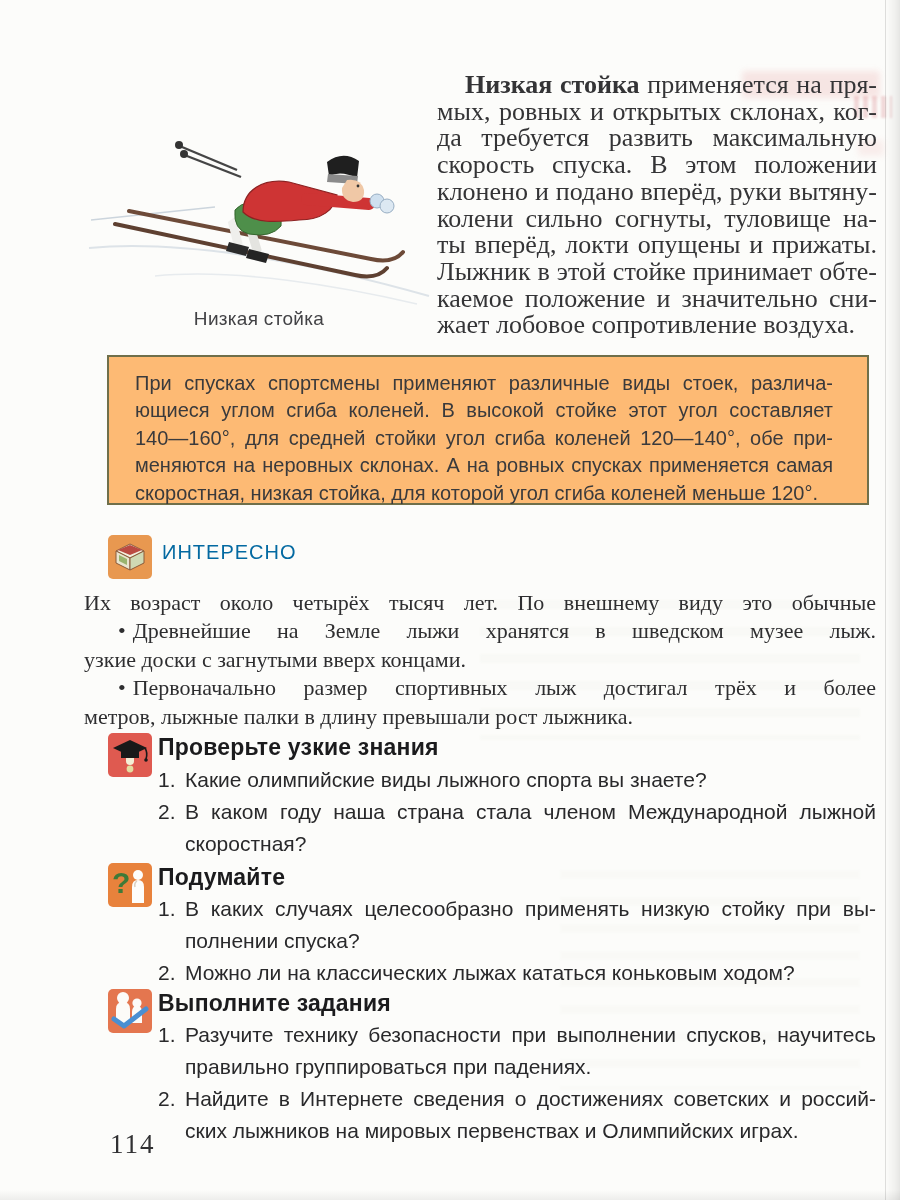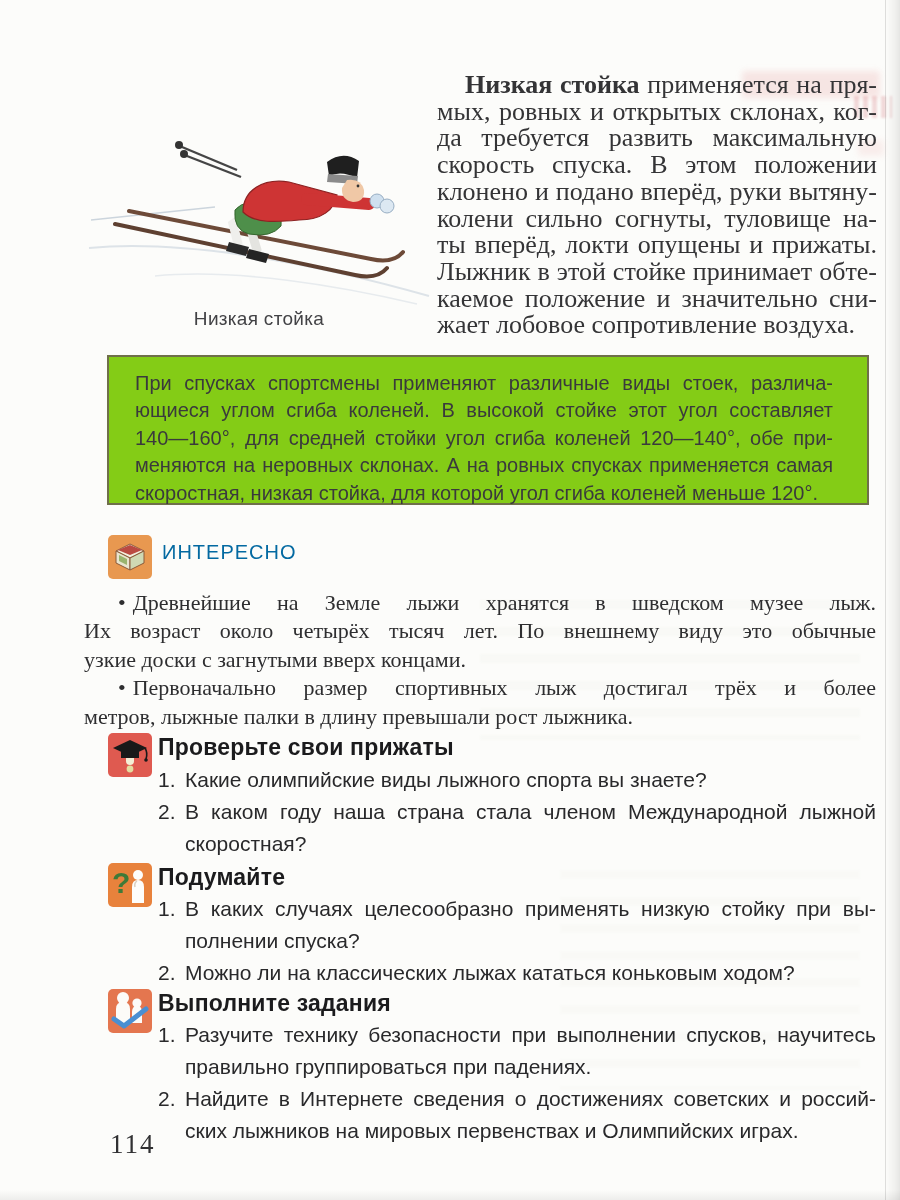--- a/index.html
+++ b/index.html
@@ -35,7 +35,7 @@
     font-size:19px;color:#424245;letter-spacing:.3px;}
   
   .info-box{position:absolute;left:107px;top:355px;width:762px;height:150px;box-sizing:border-box;
-    background:#84cc16;border:2px solid #6f6f4a;padding:13px 34px 0 26px;}
+    background:#fdba74;border:2px solid #6f6f4a;padding:13px 34px 0 26px;}
   .info-box .bline{font-size:20px;line-height:27.4px;color:#3a3a3c;}
   
   .icon-badge{position:absolute;width:44px;height:44px;border-radius:5px;}

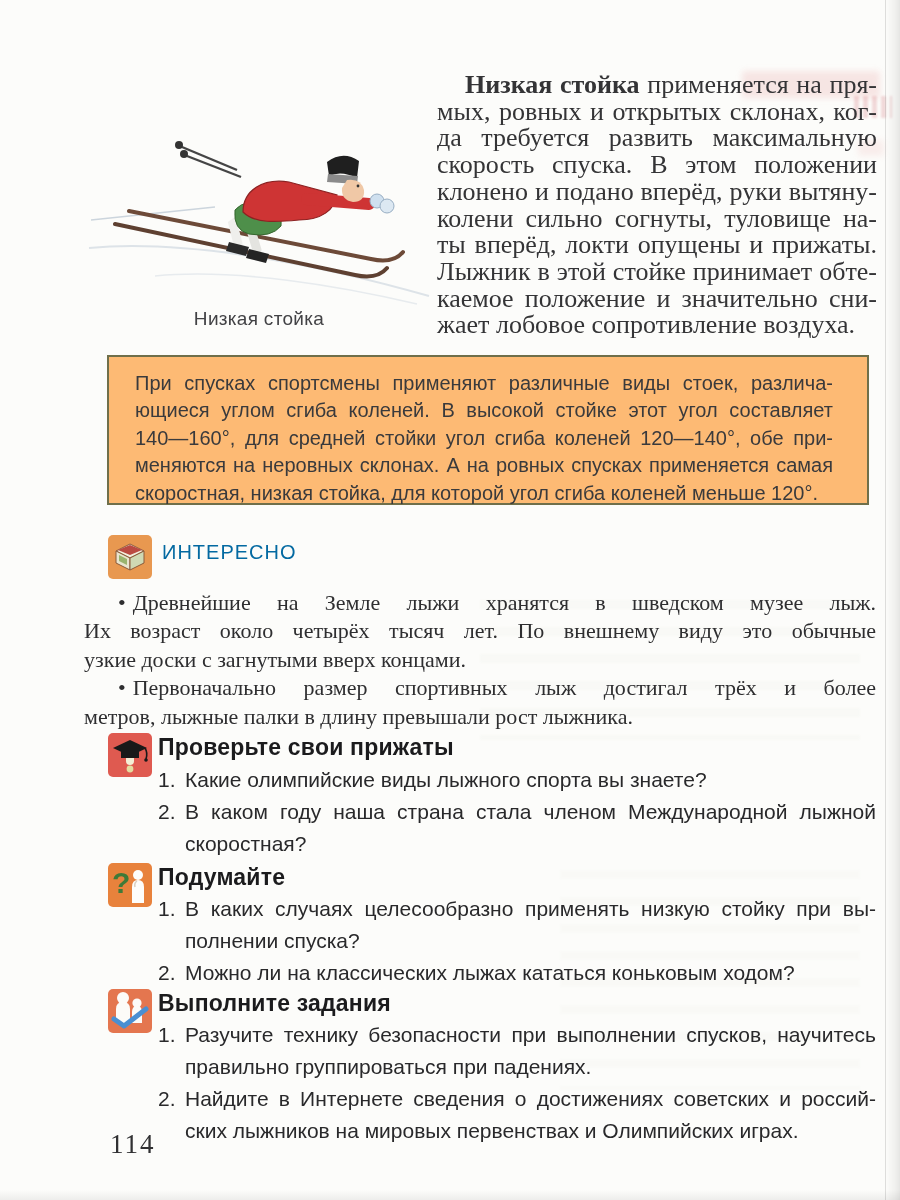--- a/index.html
+++ b/index.html
@@ -136,8 +136,8 @@
 <div class="interesting-heading">ИНТЕРЕСНО</div>
 
 <div class="bullets">
+  <div class="jl">Их возраст около четырёх тысяч лет. По внешнему виду это обычные</div>
   <div class="jl ind-bullet"><span class="bullet-mark">•</span><span>Древнейшие на Земле лыжи хранятся в шведском музее лыж.</span></div>
-  <div class="jl">Их возраст около четырёх тысяч лет. По внешнему виду это обычные</div>
   <div class="ll">узкие доски с загнутыми вверх концами.</div>
   <div class="jl ind-bullet"><span class="bullet-mark">•</span><span>Первоначально размер спортивных лыж достигал трёх и более</span></div>
   <div class="ll">метров, лыжные палки в длину превышали рост лыжника.</div>

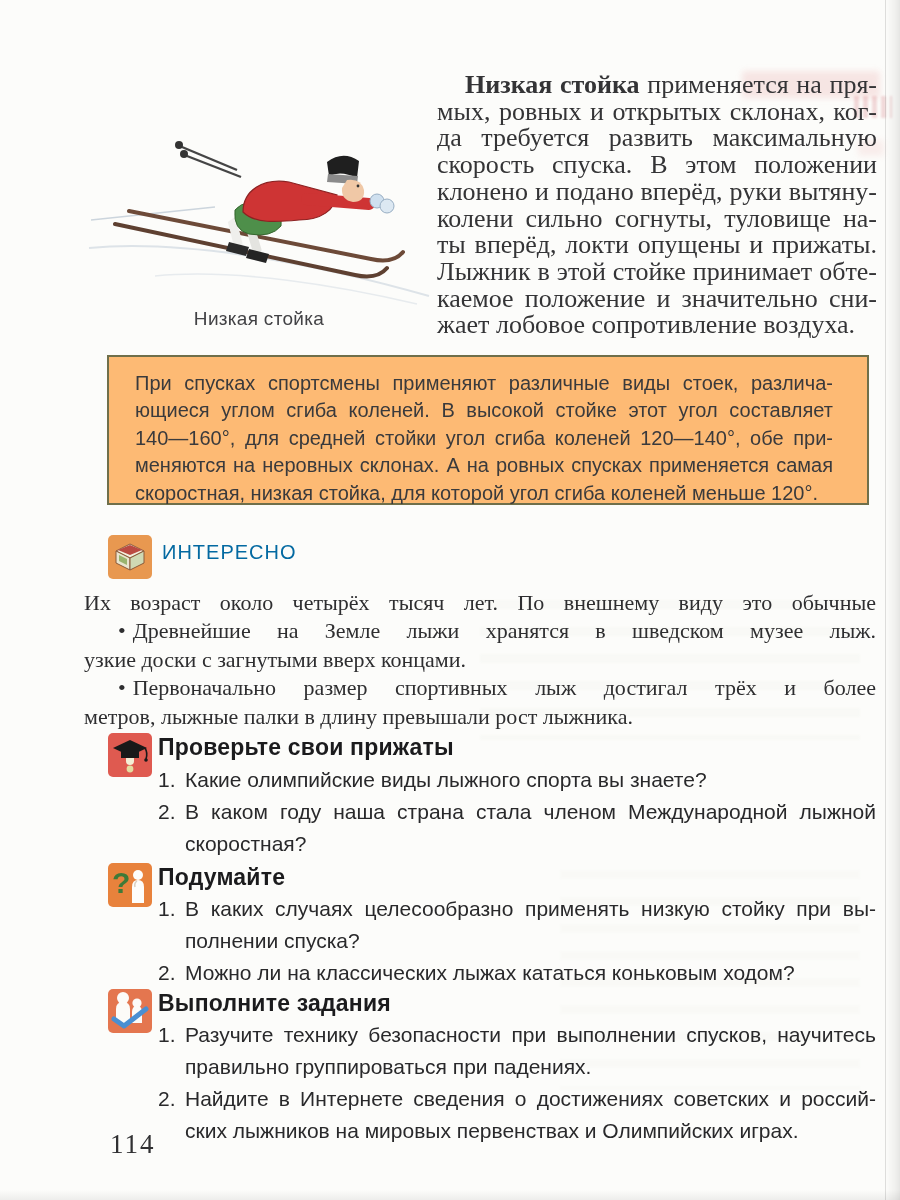--- a/index.html
+++ b/index.html
@@ -153,7 +153,7 @@
     <circle cx="38" cy="27" r="1.8" fill="#191919"></circle>
   </svg>
 </div>
-<div class="sec-heading" style="left:158px;top:734px;">Проверьте свои прижаты</div>
+<div class="sec-heading" style="left:158px;top:734px;">Проверьте узкие знания</div>
 <div class="qlist" style="top:764px;">
   <div class="qitem">
     <div class="qnum">1.</div>

